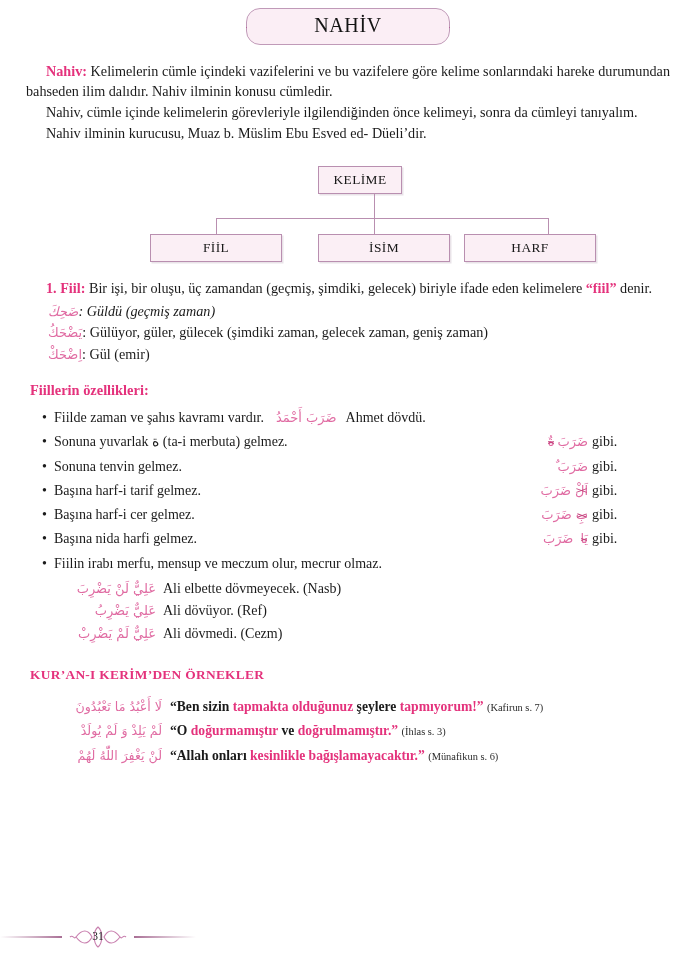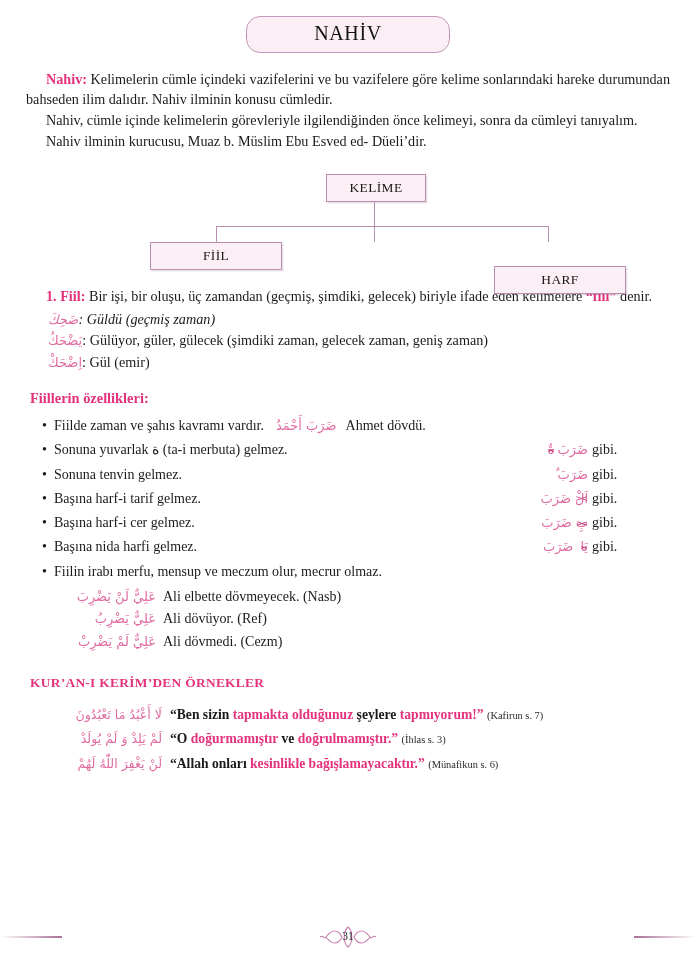--- a/index.html
+++ b/index.html
@@ -23,7 +23,7 @@
 
   
   .banner-wrap {
-    margin-top: 16px;
+    margin-top: 8px;
     display: flex;
     justify-content: center;
     align-items: center;

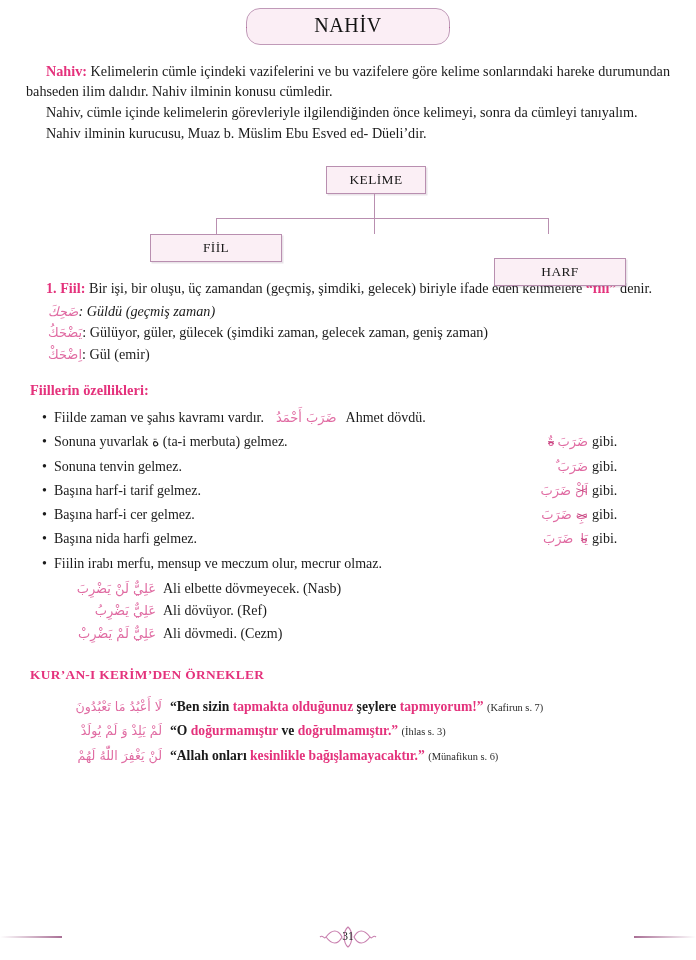--- a/index.html
+++ b/index.html
@@ -125,8 +125,8 @@
     box-sizing: border-box;
   }
   .node-root {
-    width: 100px; height: 28px;
-    left: 300px; top: 0;
+    width: 84px; height: 28px;
+    left: 292px; top: 0;
   }
   .node-leaf { width: 132px; height: 28px; top: 68px; }
   #leaf0 { left: 124px; }

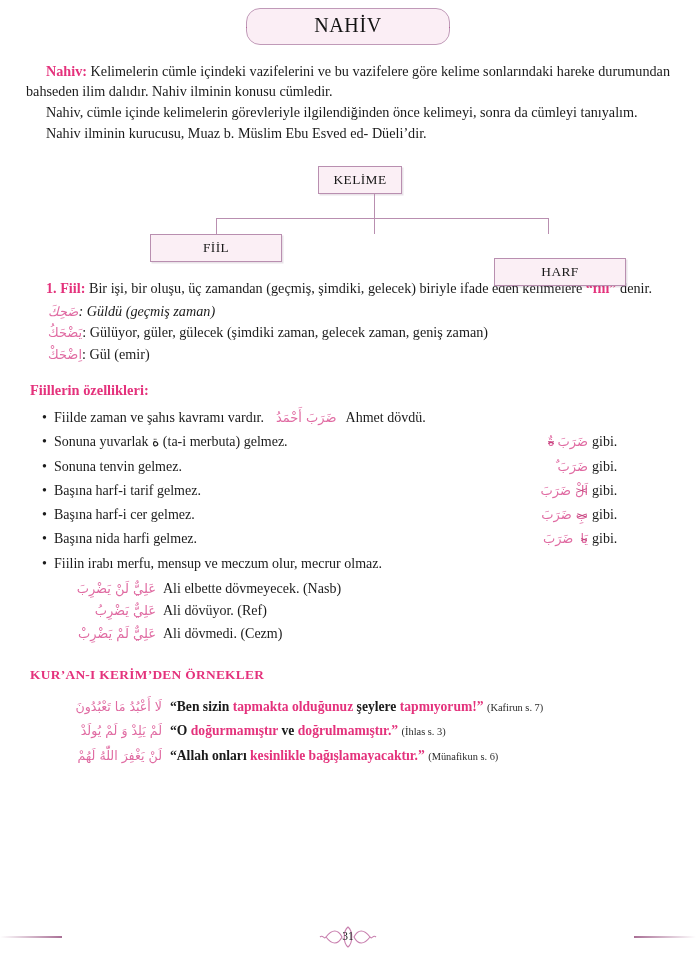--- a/index.html
+++ b/index.html
@@ -286,6 +286,7 @@
       <div class="line v-leaf" id="v1"></div>
       <div class="line v-leaf" id="v2"></div>
       <div class="node node-leaf" id="leaf0">FİİL</div>
+      <div class="node node-leaf" id="leaf1">İSİM</div>
       <div class="node node-leaf" id="leaf2">HARF</div>
     </div>
 

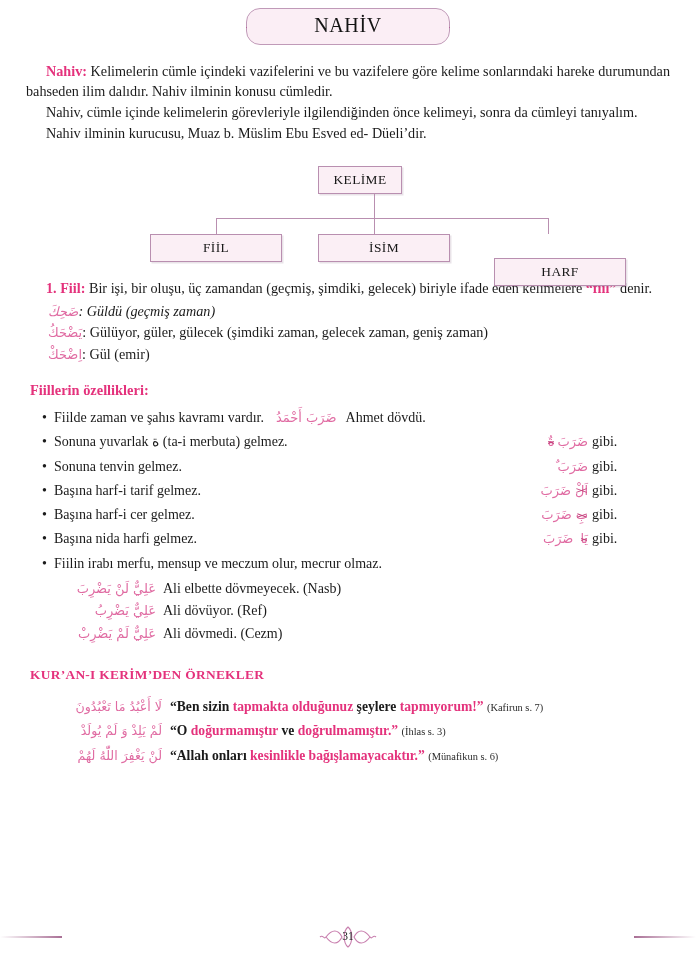--- a/index.html
+++ b/index.html
@@ -131,7 +131,7 @@
   .node-leaf { width: 132px; height: 28px; top: 68px; }
   #leaf0 { left: 124px; }
   #leaf1 { left: 292px; }
-  #leaf2 { left: 468px; margin-top: 24px; }
+  #leaf2 { left: 438px; }
   .line { position: absolute; background: #b98fb0; }
   .v-root  { left: 348px; top: 28px;  width: 1.2px; height: 24px; }
   .h-bar   { left: 190px; top: 52px;  width: 332px; height: 1.2px; }

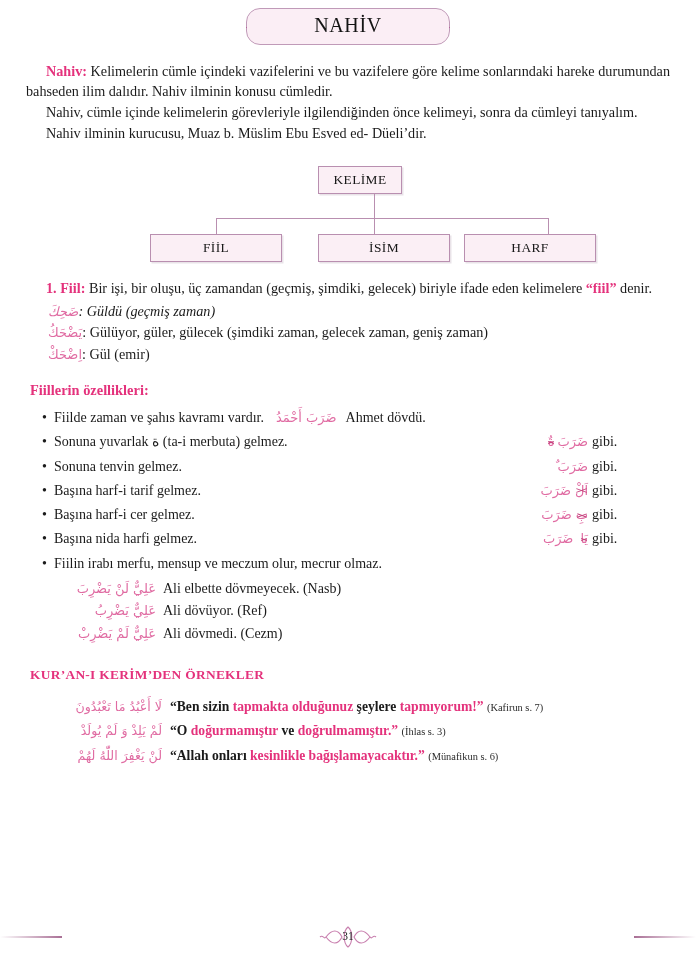--- a/index.html
+++ b/index.html
@@ -228,7 +228,7 @@
     bottom: 10px;
     display: flex;
     align-items: center;
-    justify-content: space-between;
+    justify-content: flex-start;
   }
   .foot-rule {
     width: 62px;

